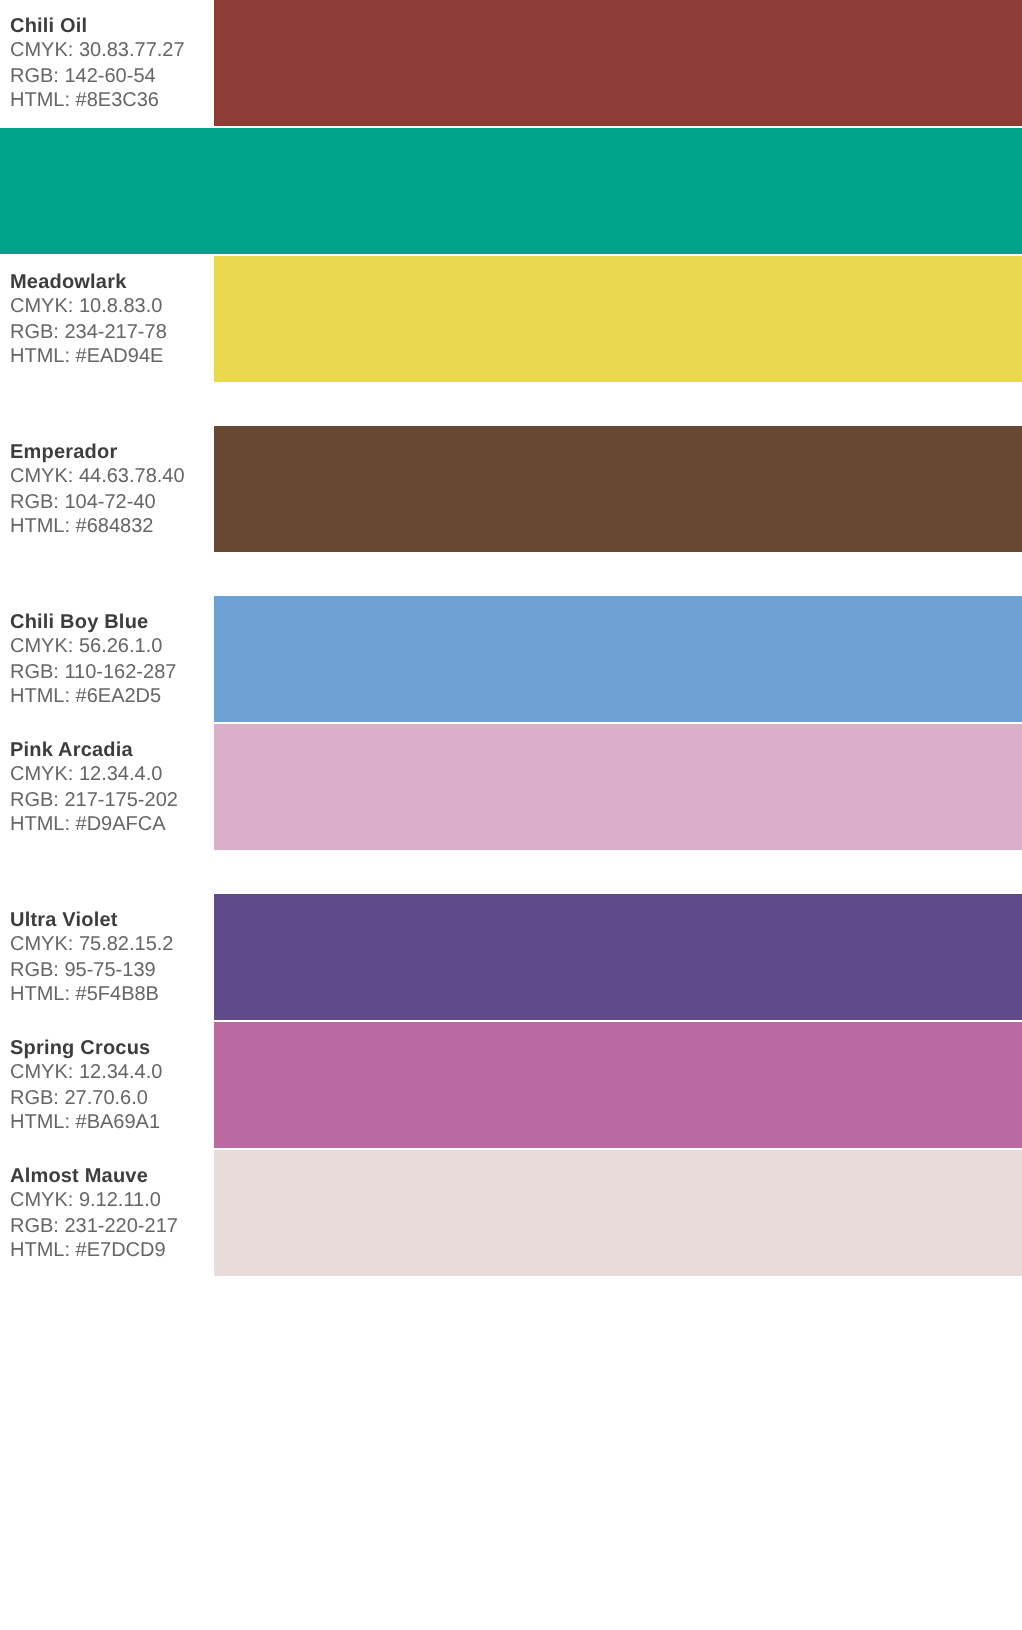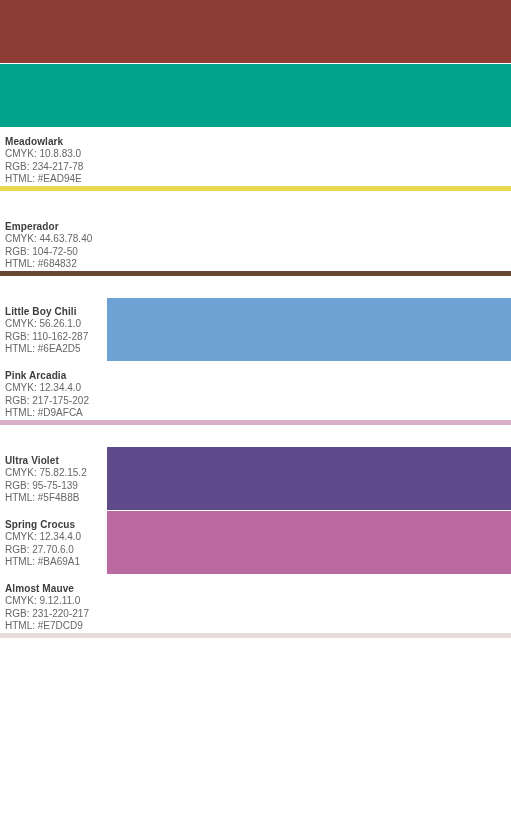--- a/index.html
+++ b/index.html
@@ -73,6 +73,12 @@
 
   <div class="group">
     <div class="swatch-row">
+      <div class="info">
+        <div class="color-name">Chili Oil</div>
+        <div class="color-line">CMYK: 30.83.77.27</div>
+        <div class="color-line">RGB: 142-60-54</div>
+        <div class="color-line">HTML: #8E3C36</div>
+      </div>
       <div class="swatch" style="background-color: rgb(142, 60, 54);"></div>
     </div>
     <div class="swatch-row">

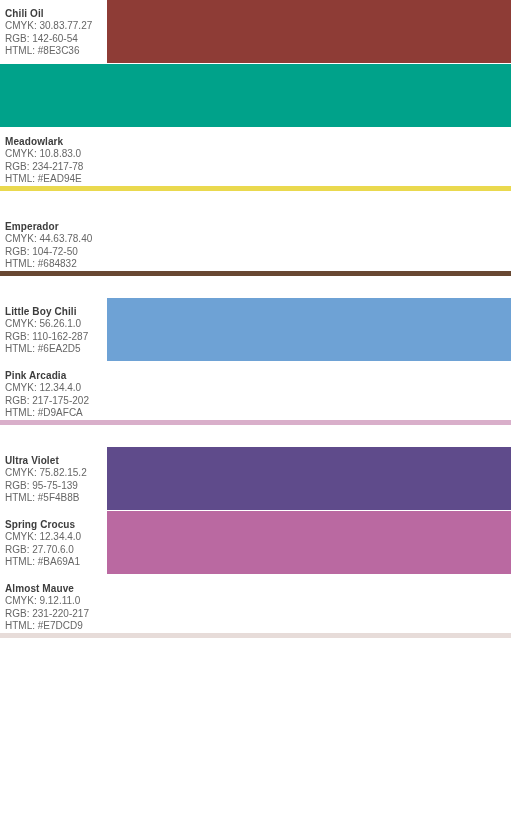--- a/index.html
+++ b/index.html
@@ -37,7 +37,6 @@
   }
   .swatch-row:last-child {
     margin-bottom: 0;
-    flex-direction: column;
   }
   .info {
     width: 107px;

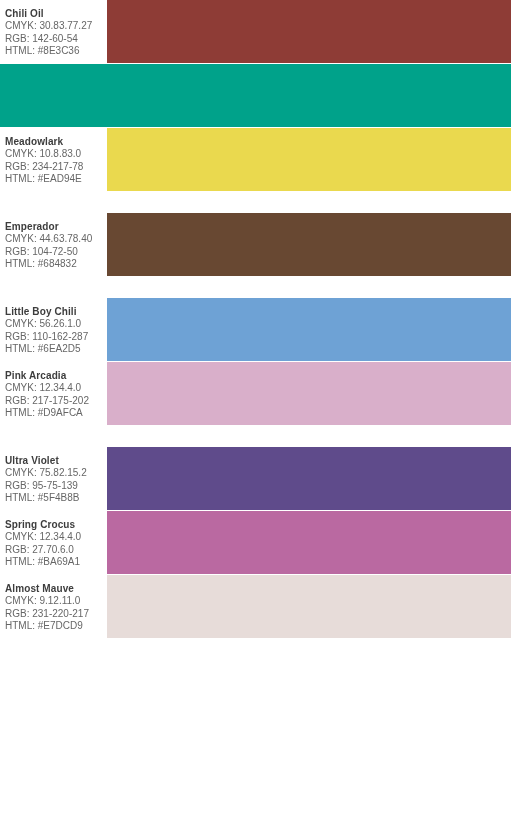--- a/index.html
+++ b/index.html
@@ -99,7 +99,7 @@
       <div class="info">
         <div class="color-name">Emperador</div>
         <div class="color-line">CMYK: 44.63.78.40</div>
-        <div class="color-line">RGB: 104-72-50</div>
+        <div class="color-line">RGB: 104-72-40</div>
         <div class="color-line">HTML: #684832</div>
       </div>
       <div class="swatch" style="background-color: rgb(104, 72, 50);"></div>

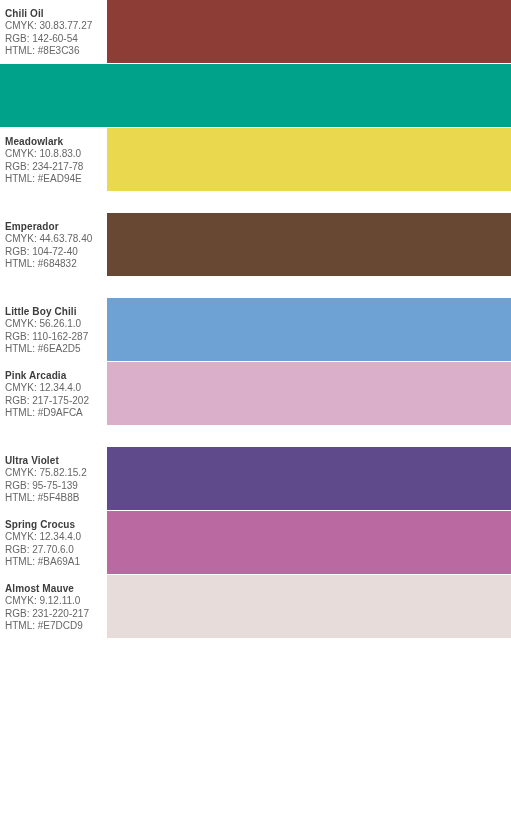--- a/index.html
+++ b/index.html
@@ -109,7 +109,7 @@
   <div class="group">
     <div class="swatch-row">
       <div class="info">
-        <div class="color-name">Little Boy Chili</div>
+        <div class="color-name">Chili Boy Blue</div>
         <div class="color-line">CMYK: 56.26.1.0</div>
         <div class="color-line">RGB: 110-162-287</div>
         <div class="color-line">HTML: #6EA2D5</div>

